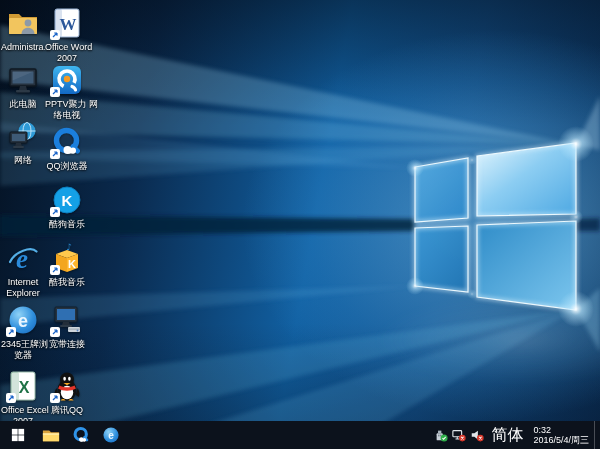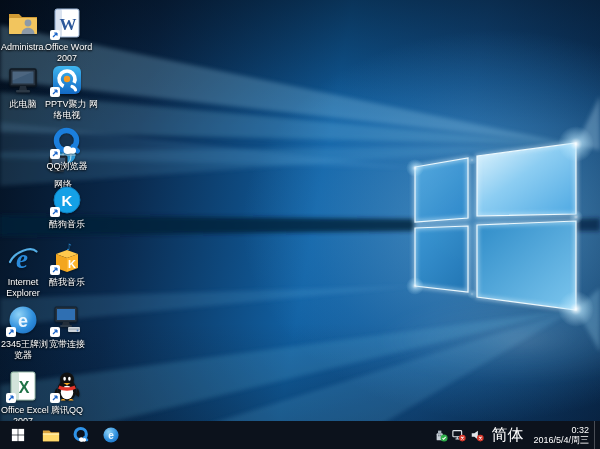--- a/index.html
+++ b/index.html
@@ -202,7 +202,7 @@
           <div class="lline">此电脑</div>
         </div>
       </div>
-      <div class="dicon" style="left: 1px; top: 144px; padding-left: 40px;">
+      <div class="dicon" style="left: 1px; top: 120px;">
         <div class="ig">
           <svg viewBox="0 0 32 32">
             <circle cx="20" cy="11" r="8.5" fill="#2e9ad6"></circle>

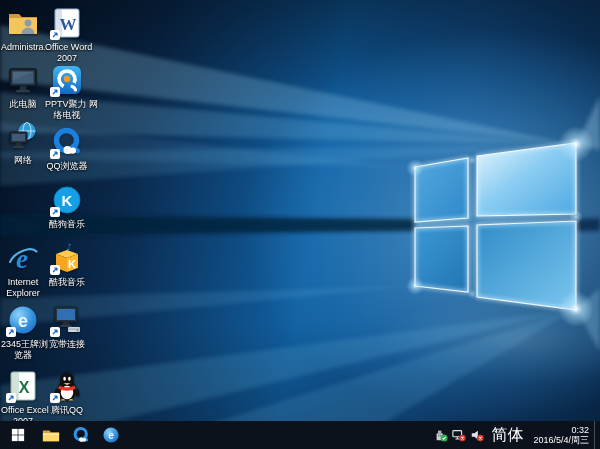--- a/index.html
+++ b/index.html
@@ -39,7 +39,7 @@
   .tray-ico{width:16px;height:16px;display:flex;align-items:center;justify-content:center;cursor:pointer;margin:0 1px;}
   .tray-ico svg{width:14px;height:14px;display:block;}
   .ime{color:#fff;font-size:16px;margin:0 5px;cursor:pointer;}
-  .clock{color:#fff;font-size:9px;line-height:10px;text-align:right;margin:0 5px;cursor:pointer;}
+  .clock{color:#fff;font-size:9px;line-height:10px;margin:0 5px;cursor:pointer;}
   .show-desktop{width:5px;height:100%;border-left:1px solid rgba(255,255,255,.25);cursor:pointer;}
 </style>
 </head>

